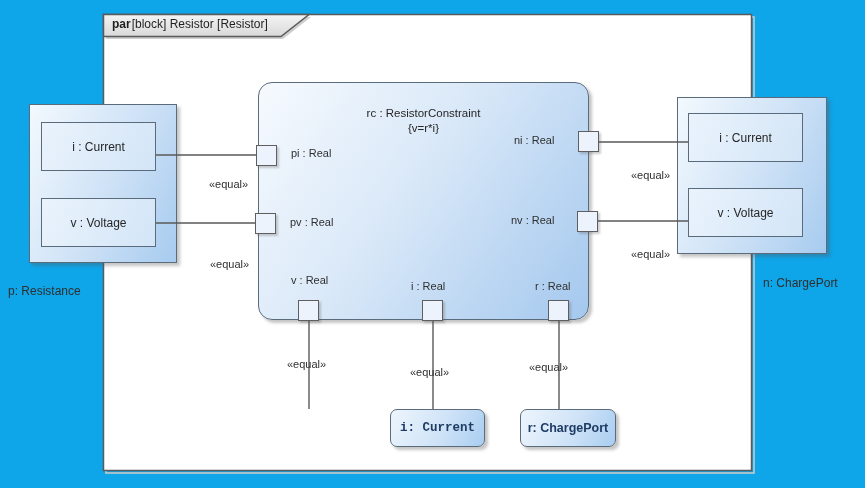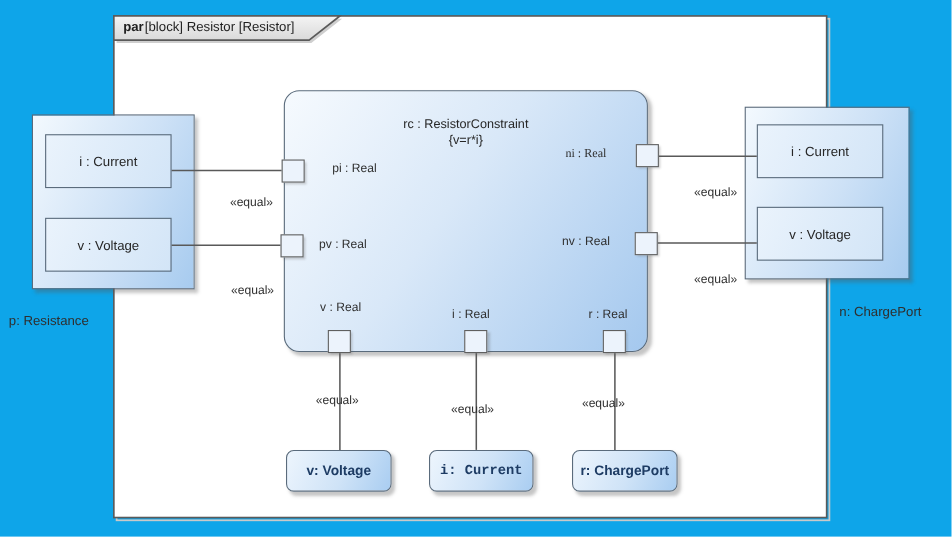--- a/index.html
+++ b/index.html
@@ -123,7 +123,7 @@
 
   <div class="lbl" style="left:302px;top:147px;">pi : Real</div>
   <div class="lbl" style="left:290px;top:216px;">pv : Real</div>
-  <div class="lbl" style="left:514px;top:134px;font-family:Liberation Serif, serif;">ni : Real</div>
+  <div class="lbl" style="left:514px;top:134px;">ni : Real</div>
   <div class="lbl" style="left:511px;top:214px;">nv : Real</div>
   <div class="lbl" style="left:291px;top:274px;">v : Real</div>
   <div class="lbl" style="left:411px;top:280px;">i : Real</div>

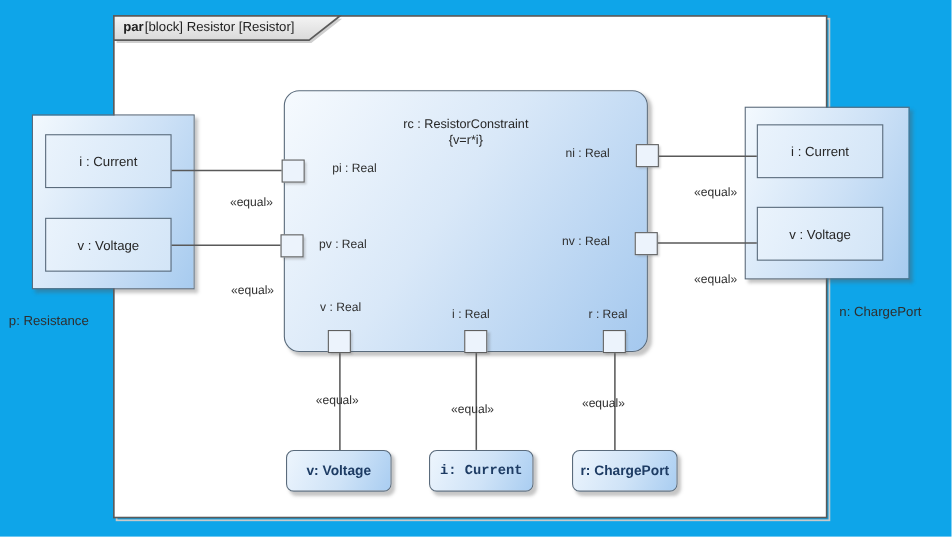--- a/index.html
+++ b/index.html
@@ -121,7 +121,7 @@
   <div class="port" style="left:422px;top:300px;"></div>
   <div class="port" style="left:548px;top:300px;"></div>
 
-  <div class="lbl" style="left:302px;top:147px;">pi : Real</div>
+  <div class="lbl" style="left:291px;top:147px;">pi : Real</div>
   <div class="lbl" style="left:290px;top:216px;">pv : Real</div>
   <div class="lbl" style="left:514px;top:134px;">ni : Real</div>
   <div class="lbl" style="left:511px;top:214px;">nv : Real</div>

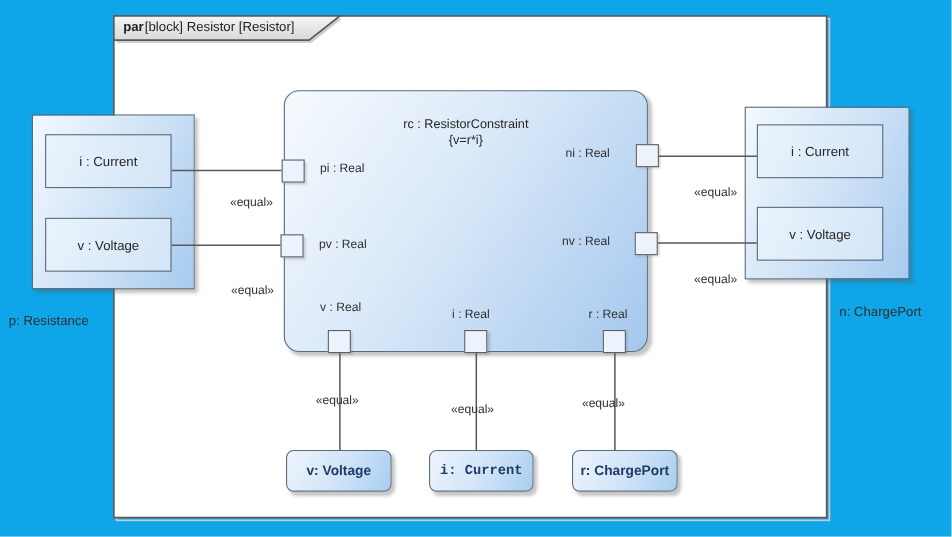--- a/index.html
+++ b/index.html
@@ -137,9 +137,6 @@
   <div class="equal-lbl" style="left:410px;top:366px;">«equal»</div>
   <div class="equal-lbl" style="left:529px;top:361px;">«equal»</div>
 
-  <div class="value-blk" style="left:260px;width:96px;">
-    <span>v: Voltage</span>
-  </div>
   <div class="value-blk" style="left:390px;width:95px;font-family:Liberation Mono, monospace;">
     <span>i: Current</span>
   </div>

